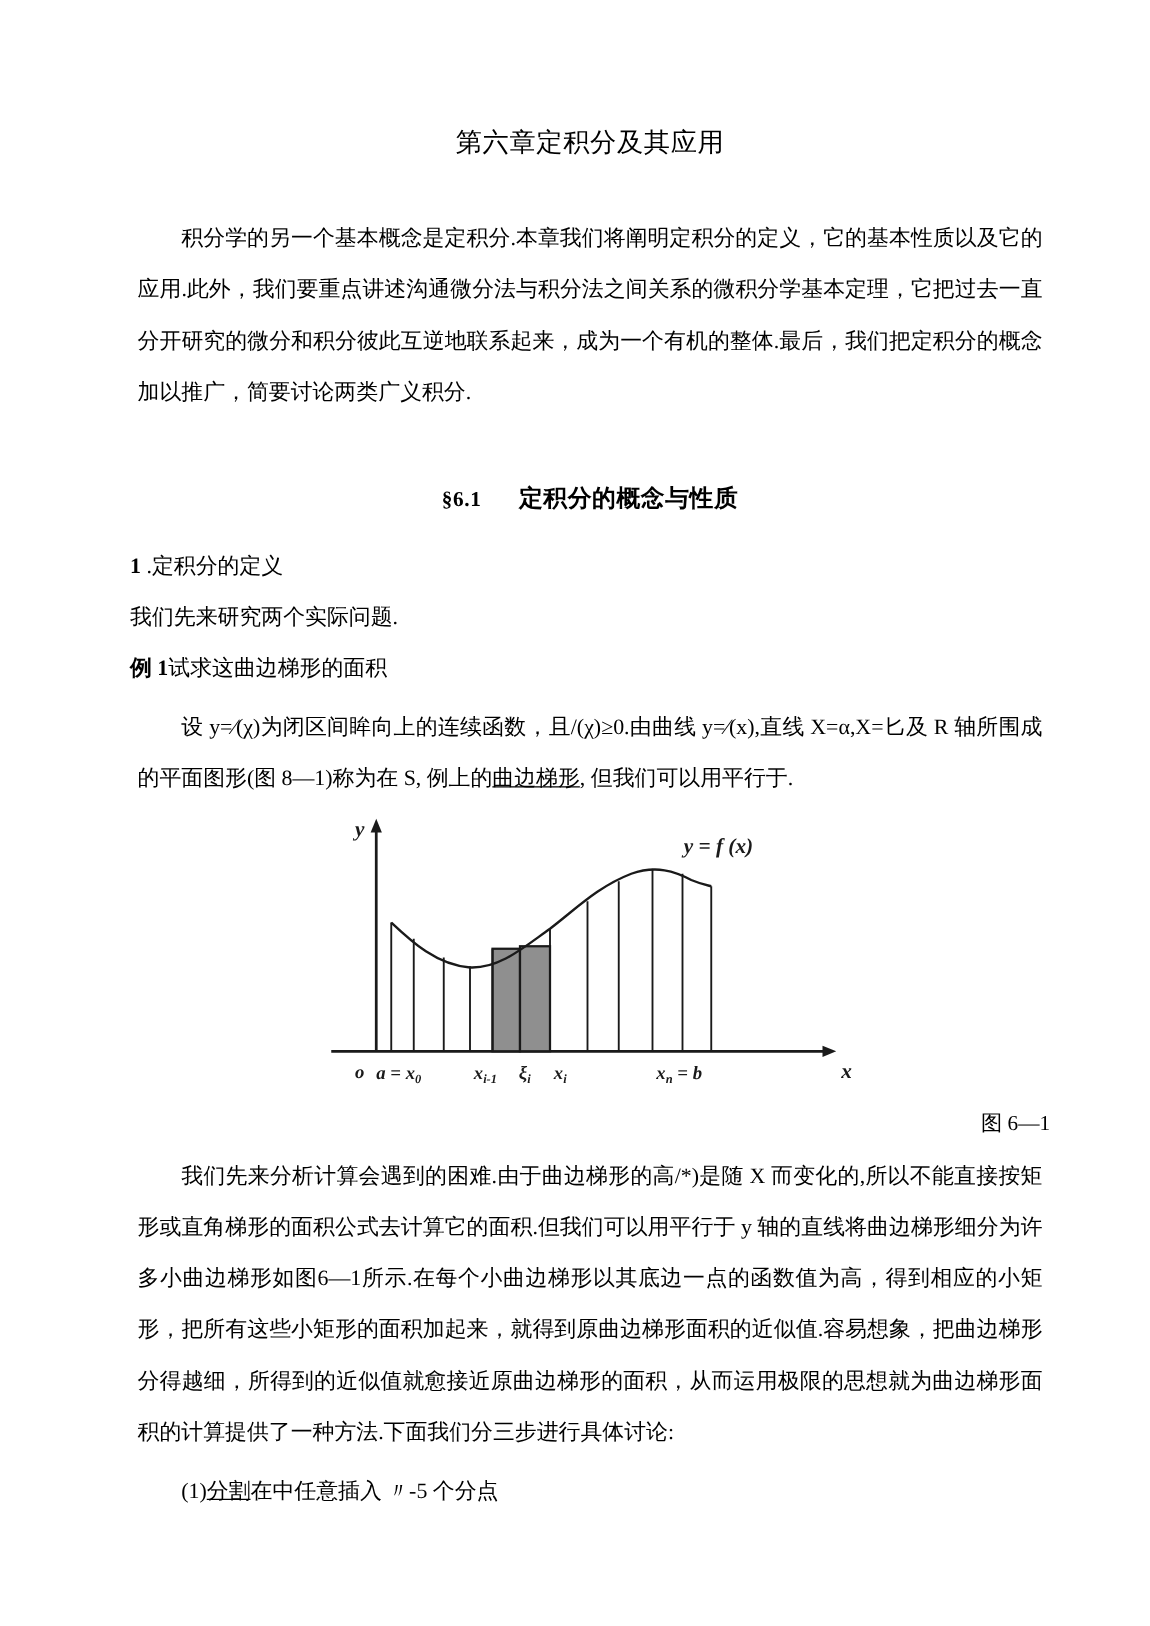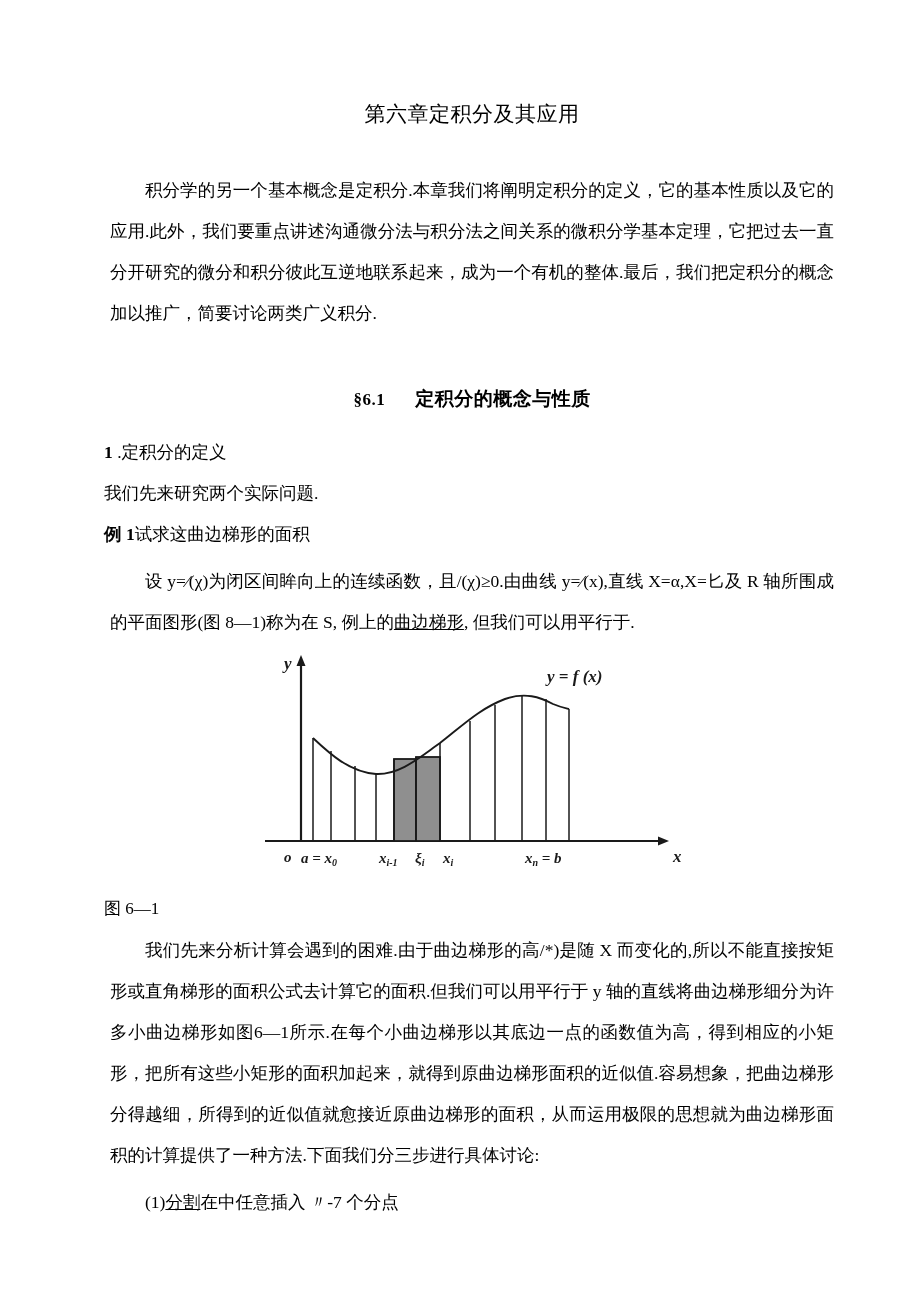--- a/index.html
+++ b/index.html
@@ -95,9 +95,9 @@
     margin: 0 auto;
   }
   .figure-caption {
-    text-align: left;
+    text-align: right;
     font-size: 17px;
-    margin-top: 10px;
+    margin-top: 0;
     line-height: 30px;
   }
 </style>

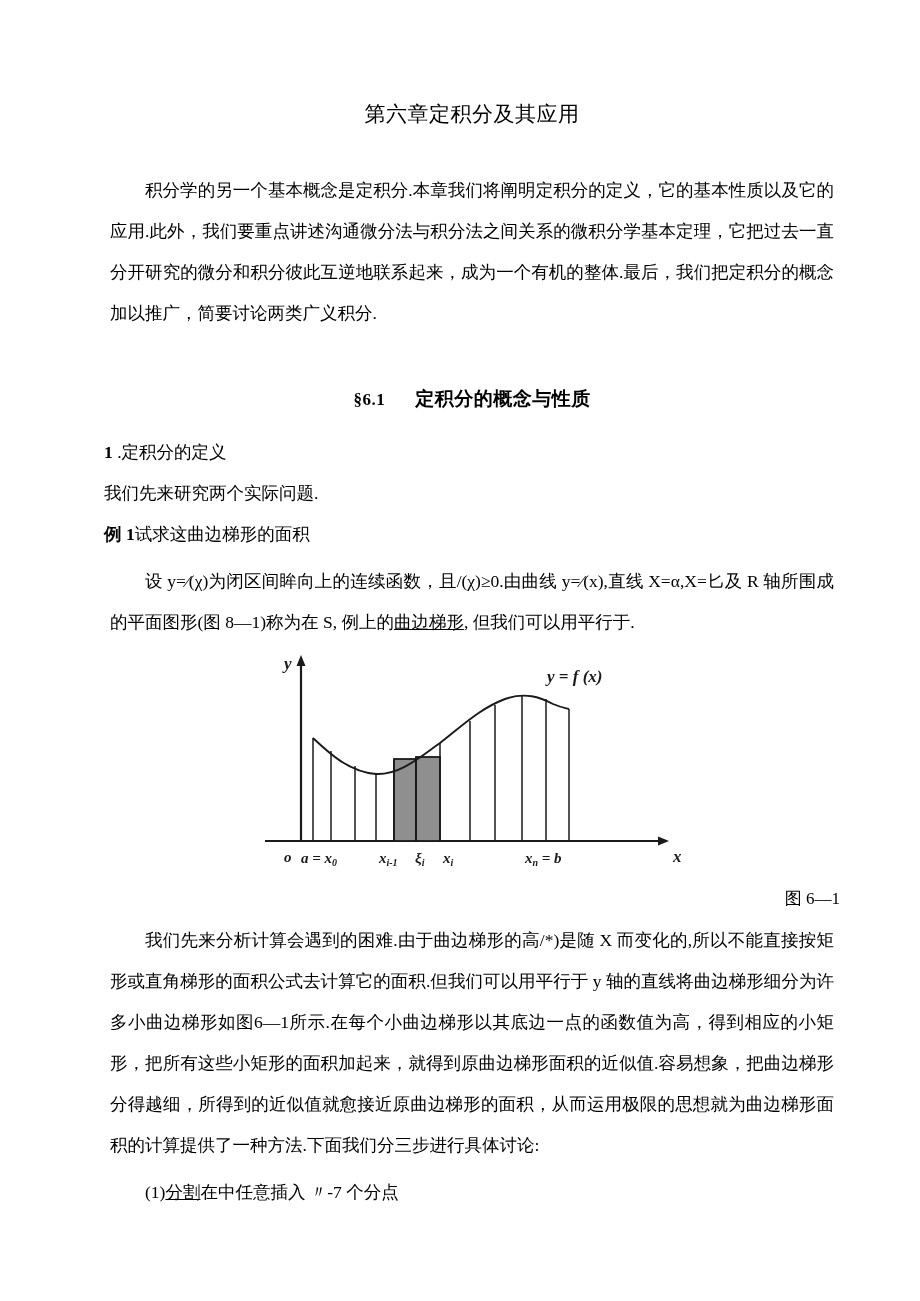--- a/index.html
+++ b/index.html
@@ -197,7 +197,7 @@
     <p class="para indent">我们先来分析计算会遇到的困难.由于曲边梯形的高/*)是随 X 而变化的,所以不能直接按矩形或直角梯形的面积公式去计算它的面积.但我们可以用平行于 y 轴的直线将曲边梯形细分为许多小曲边梯形如图6—1所示.在每个小曲边梯形以其底边一点的函数值为高，得到相应的小矩形，把所有这些小矩形的面积加起来，就得到原曲边梯形面积的近似值.容易想象，把曲边梯形分得越细，所得到的近似值就愈接近原曲边梯形的面积，从而运用极限的思想就为曲边梯形面积的计算提供了一种方法.下面我们分三步进行具体讨论:</p>
 
     <p class="para" style="text-indent:2em;">
-      <span>(1)</span><span class="uline">分割</span><span>在中任意插入 〃-7 个分点</span>
+      <span>(1)</span><span class="uline">分割</span><span>在中任意插入 〃-5 个分点</span>
     </p>
 
   </div>

